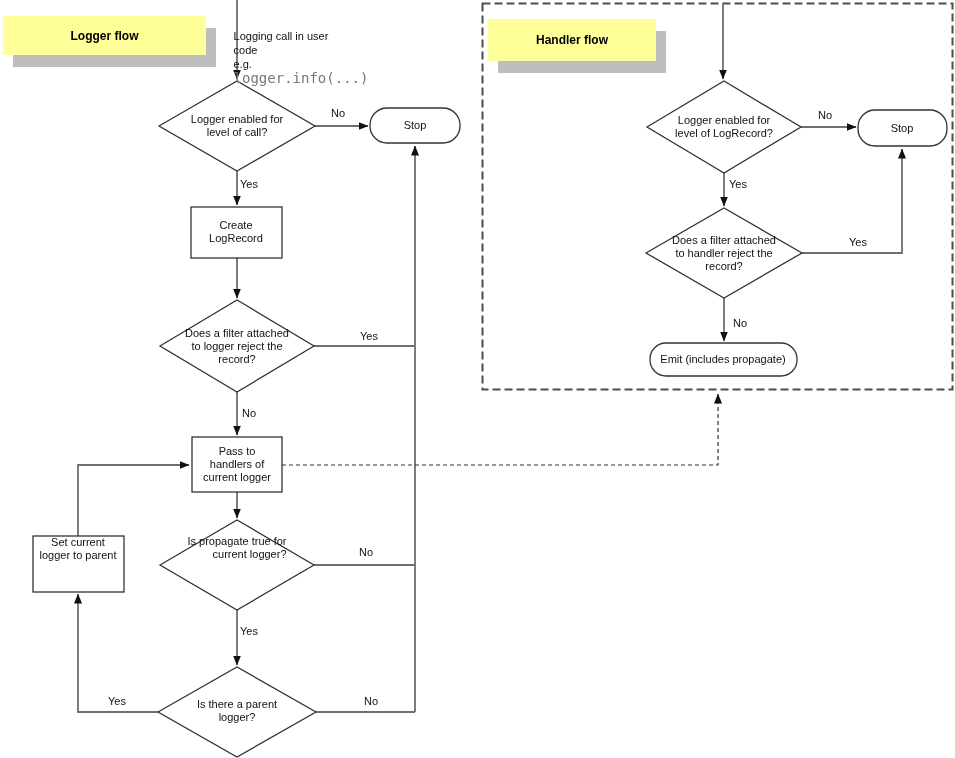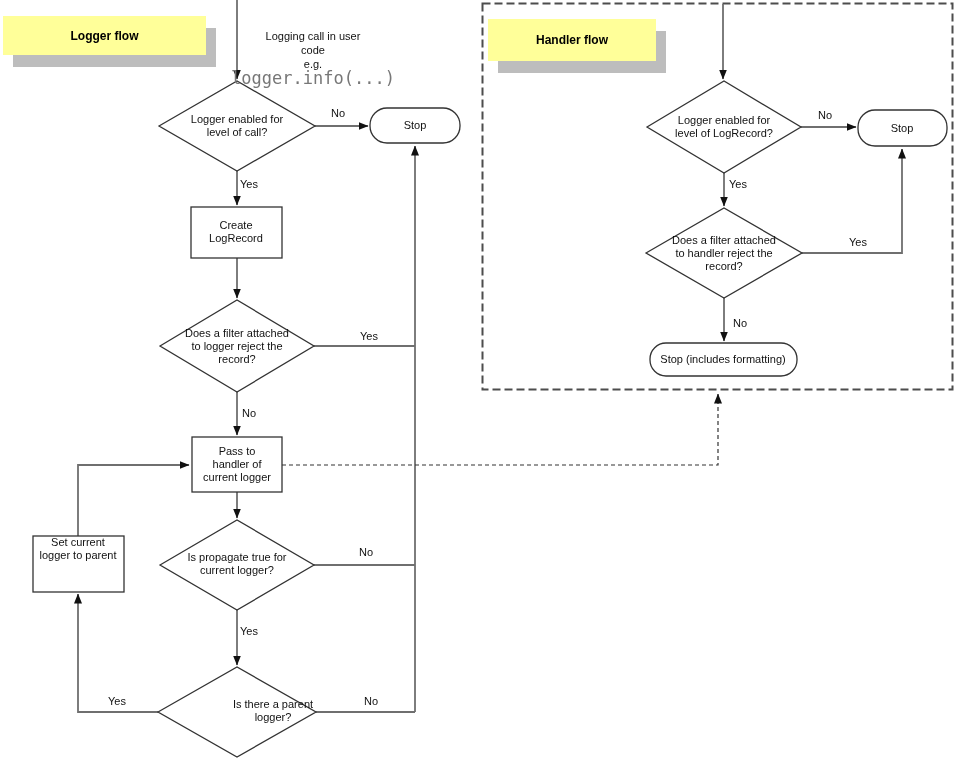--- a/index.html
+++ b/index.html
@@ -30,7 +30,7 @@
   }
   .entry{
     position:absolute;transform:translateX(-50%);
-    font-size:11px;line-height:14px;color:#111;text-align:center;white-space:pre-line;margin-left:12px;
+    font-size:11px;line-height:14px;color:#111;white-space:pre-line;
   }
   .code{
     font-family:"DejaVu Sans Mono","Liberation Mono",monospace;

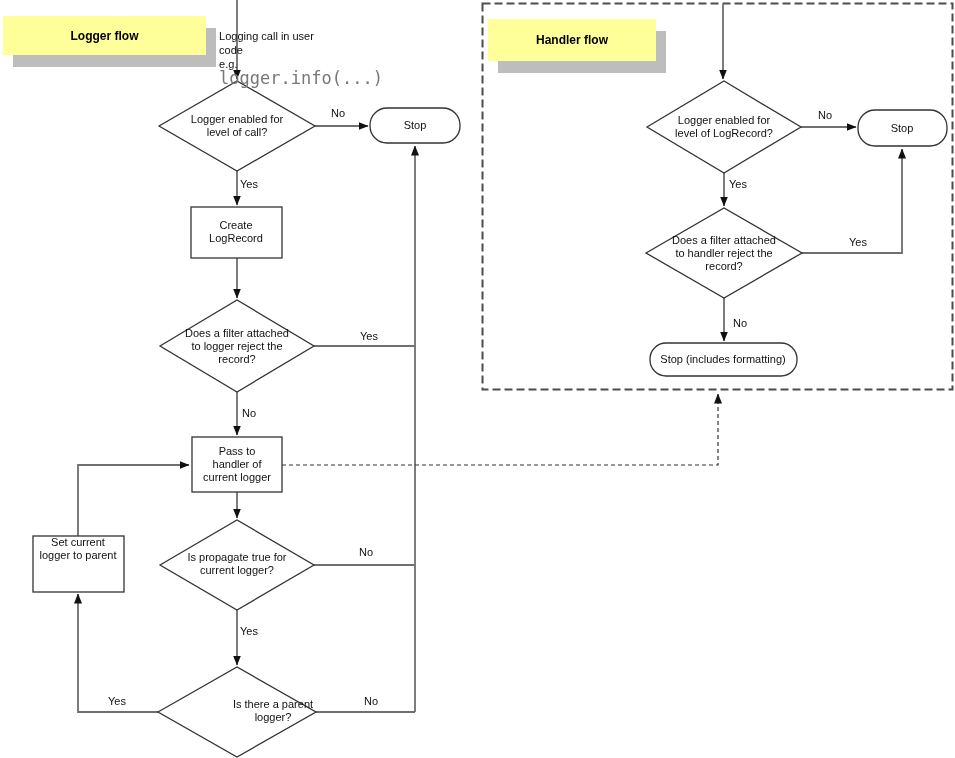--- a/index.html
+++ b/index.html
@@ -34,7 +34,7 @@
   }
   .code{
     font-family:"DejaVu Sans Mono","Liberation Mono",monospace;
-    font-size:17px;color:var(--code-text,#777777);white-space:pre;
+    font-size:14px;color:var(--code-text,#777777);white-space:pre;
   }
 </style>
 </head>

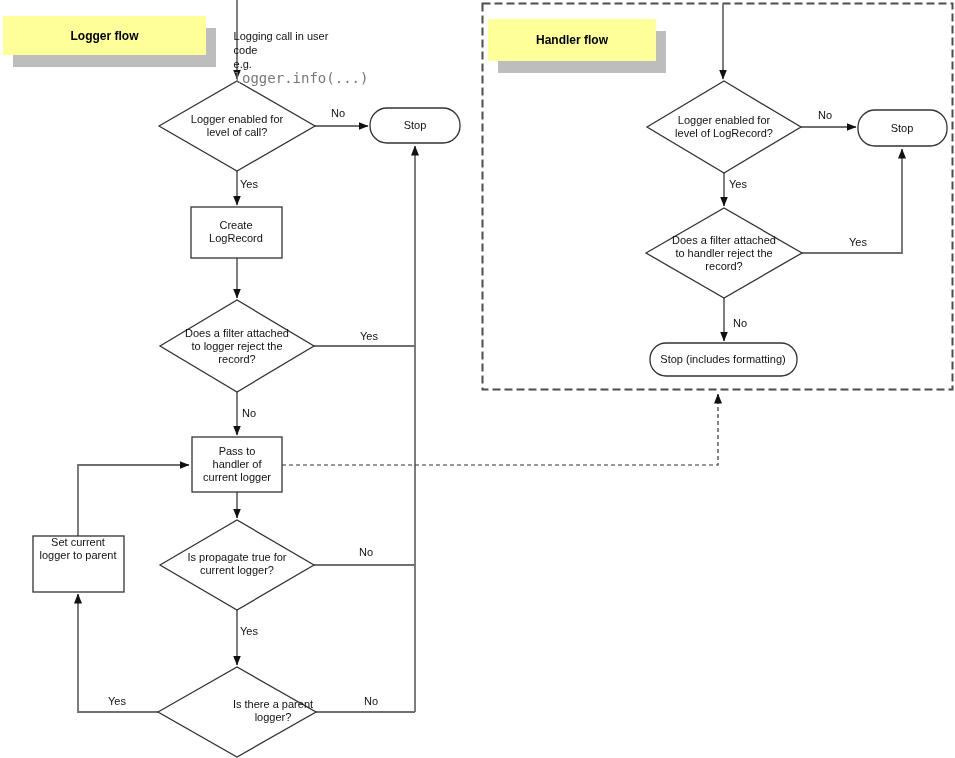--- a/index.html
+++ b/index.html
@@ -134,7 +134,7 @@
   <div class="lbl" style="left:724px;top:253px;">Does a filter attached
 to handler reject the
 record?</div>
-  <div class="lbl" style="left:723px;top:359px;">Stop (includes formatting)</div>
+  <div class="lbl" style="left:723px;top:359px;">Emit (includes propagate)</div>
 
   <div class="lbl" style="left:825px;top:115px;">No</div>
   <div class="lbl" style="left:738px;top:184px;">Yes</div>

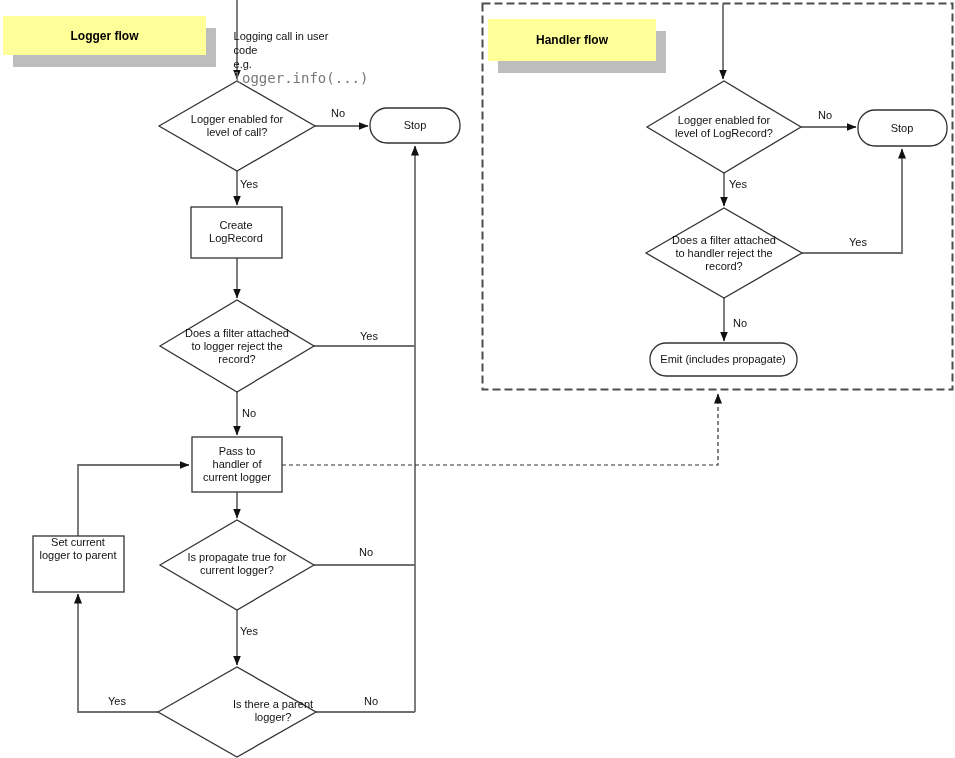--- a/index.html
+++ b/index.html
@@ -110,7 +110,7 @@
 to logger reject the
 record?</div>
   <div class="lbl" style="left:237px;top:464px;">Pass to
-handler of
+handlers of
 current logger</div>
   <div class="lbl" style="left:237px;top:564px;">Is propagate true for
 current logger?</div>

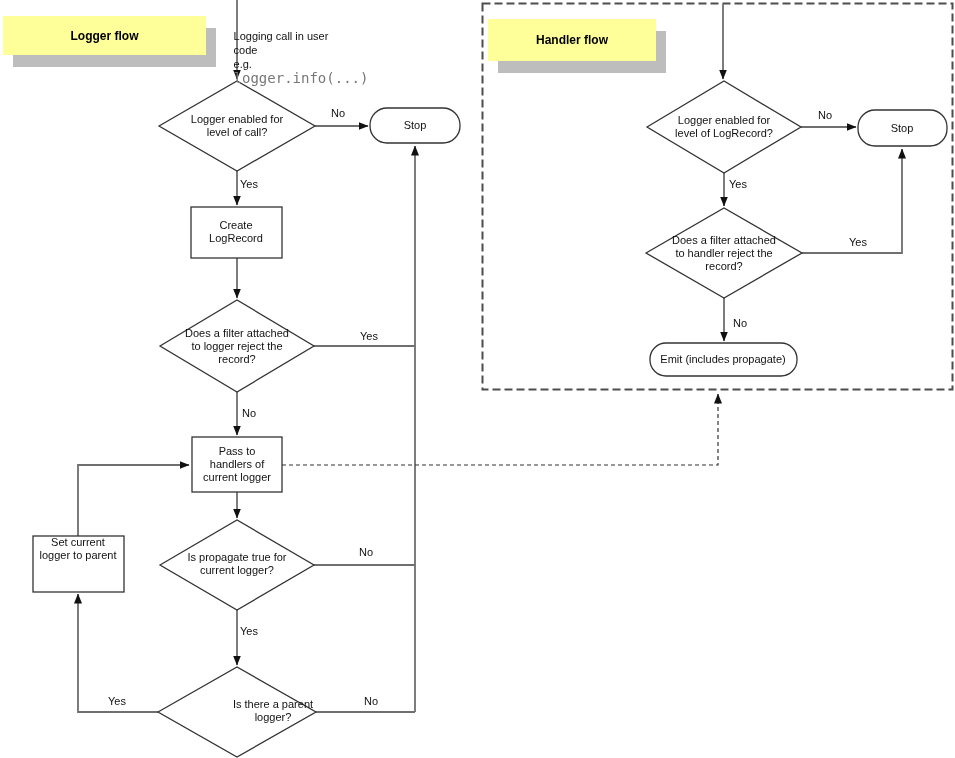--- a/index.html
+++ b/index.html
@@ -112,7 +112,7 @@
   <div class="lbl" style="left:237px;top:464px;">Pass to
 handlers of
 current logger</div>
-  <div class="lbl" style="left:237px;top:564px;">Is propagate true for
+  <div class="lbl" style="left:237px;top:548px;text-align:right;">Is propagate true for
 current logger?</div>
   <div class="lbl" style="left:237px;top:711px;margin-left:36px;">Is there a parent
 logger?</div>

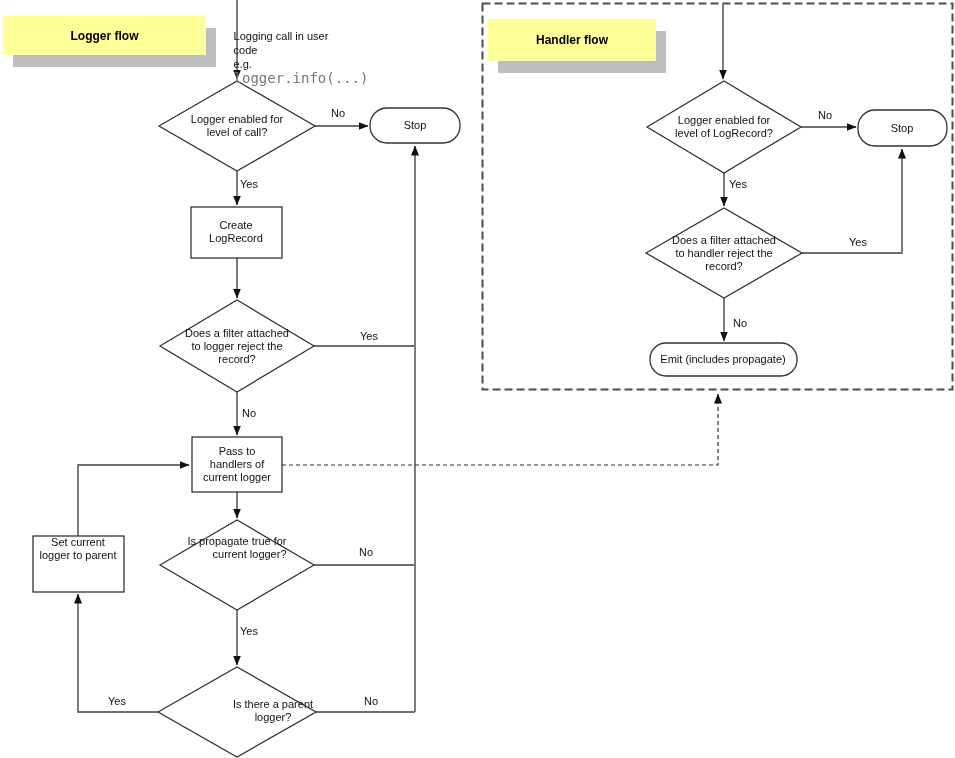--- a/index.html
+++ b/index.html
@@ -114,7 +114,7 @@
 current logger</div>
   <div class="lbl" style="left:237px;top:548px;text-align:right;">Is propagate true for
 current logger?</div>
-  <div class="lbl" style="left:237px;top:711px;margin-left:36px;">Is there a parent
+  <div class="lbl" style="left:237px;top:711px;">Is there a parent
 logger?</div>
   <div class="lbl" style="left:78px;top:549px;">Set current
 logger to parent</div>

